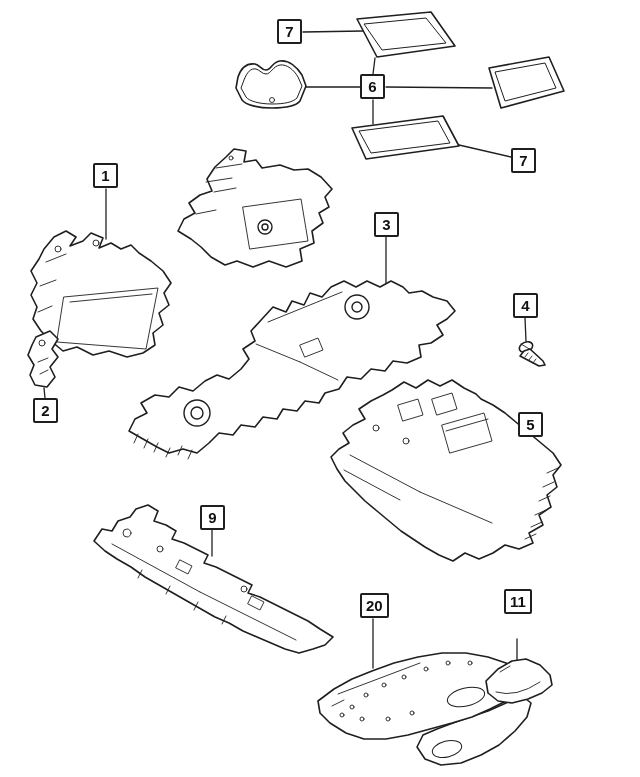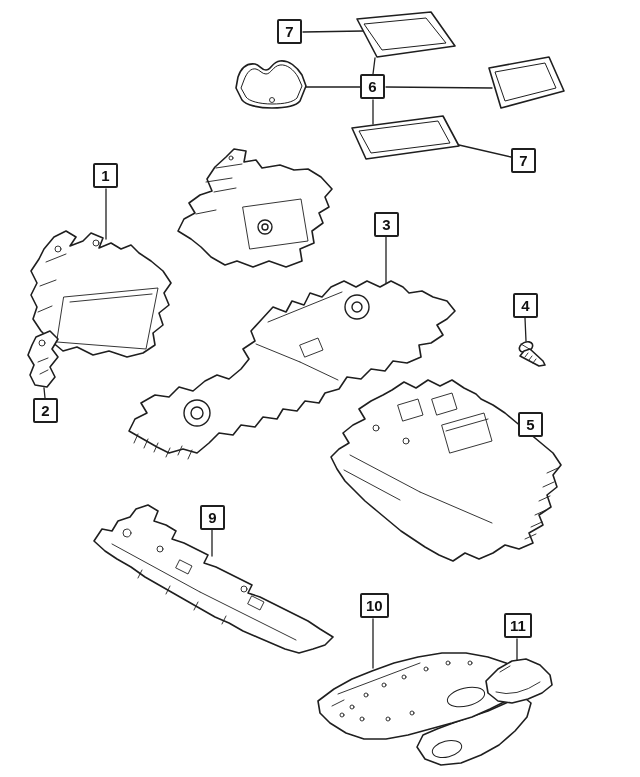--- a/index.html
+++ b/index.html
@@ -219,7 +219,7 @@
   <div class="callout" style="left:513px; top:293px;">4</div>
   <div class="callout" style="left:518px; top:412px;">5</div>
   <div class="callout" style="left:200px; top:505px;">9</div>
-  <div class="callout" style="left:360px; top:593px;">10</div>
+  <div class="callout" style="left:360px; top:593px;">20</div>
   <div class="callout" style="left:504px; top:613px;">11</div>
 
 </div>

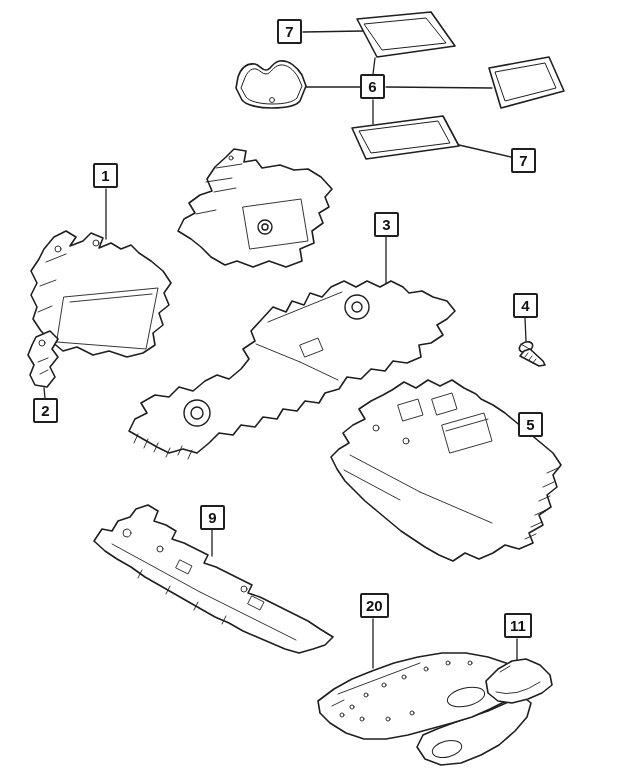--- a/index.html
+++ b/index.html
@@ -220,7 +220,7 @@
   <div class="callout" style="left:518px; top:412px;">5</div>
   <div class="callout" style="left:200px; top:505px;">9</div>
   <div class="callout" style="left:360px; top:593px;">20</div>
-  <div class="callout" style="left:504px; top:613px;">11</div>
+  <div class="callout" style="left:504px; top:589px;">11</div>
 
 </div>
 

